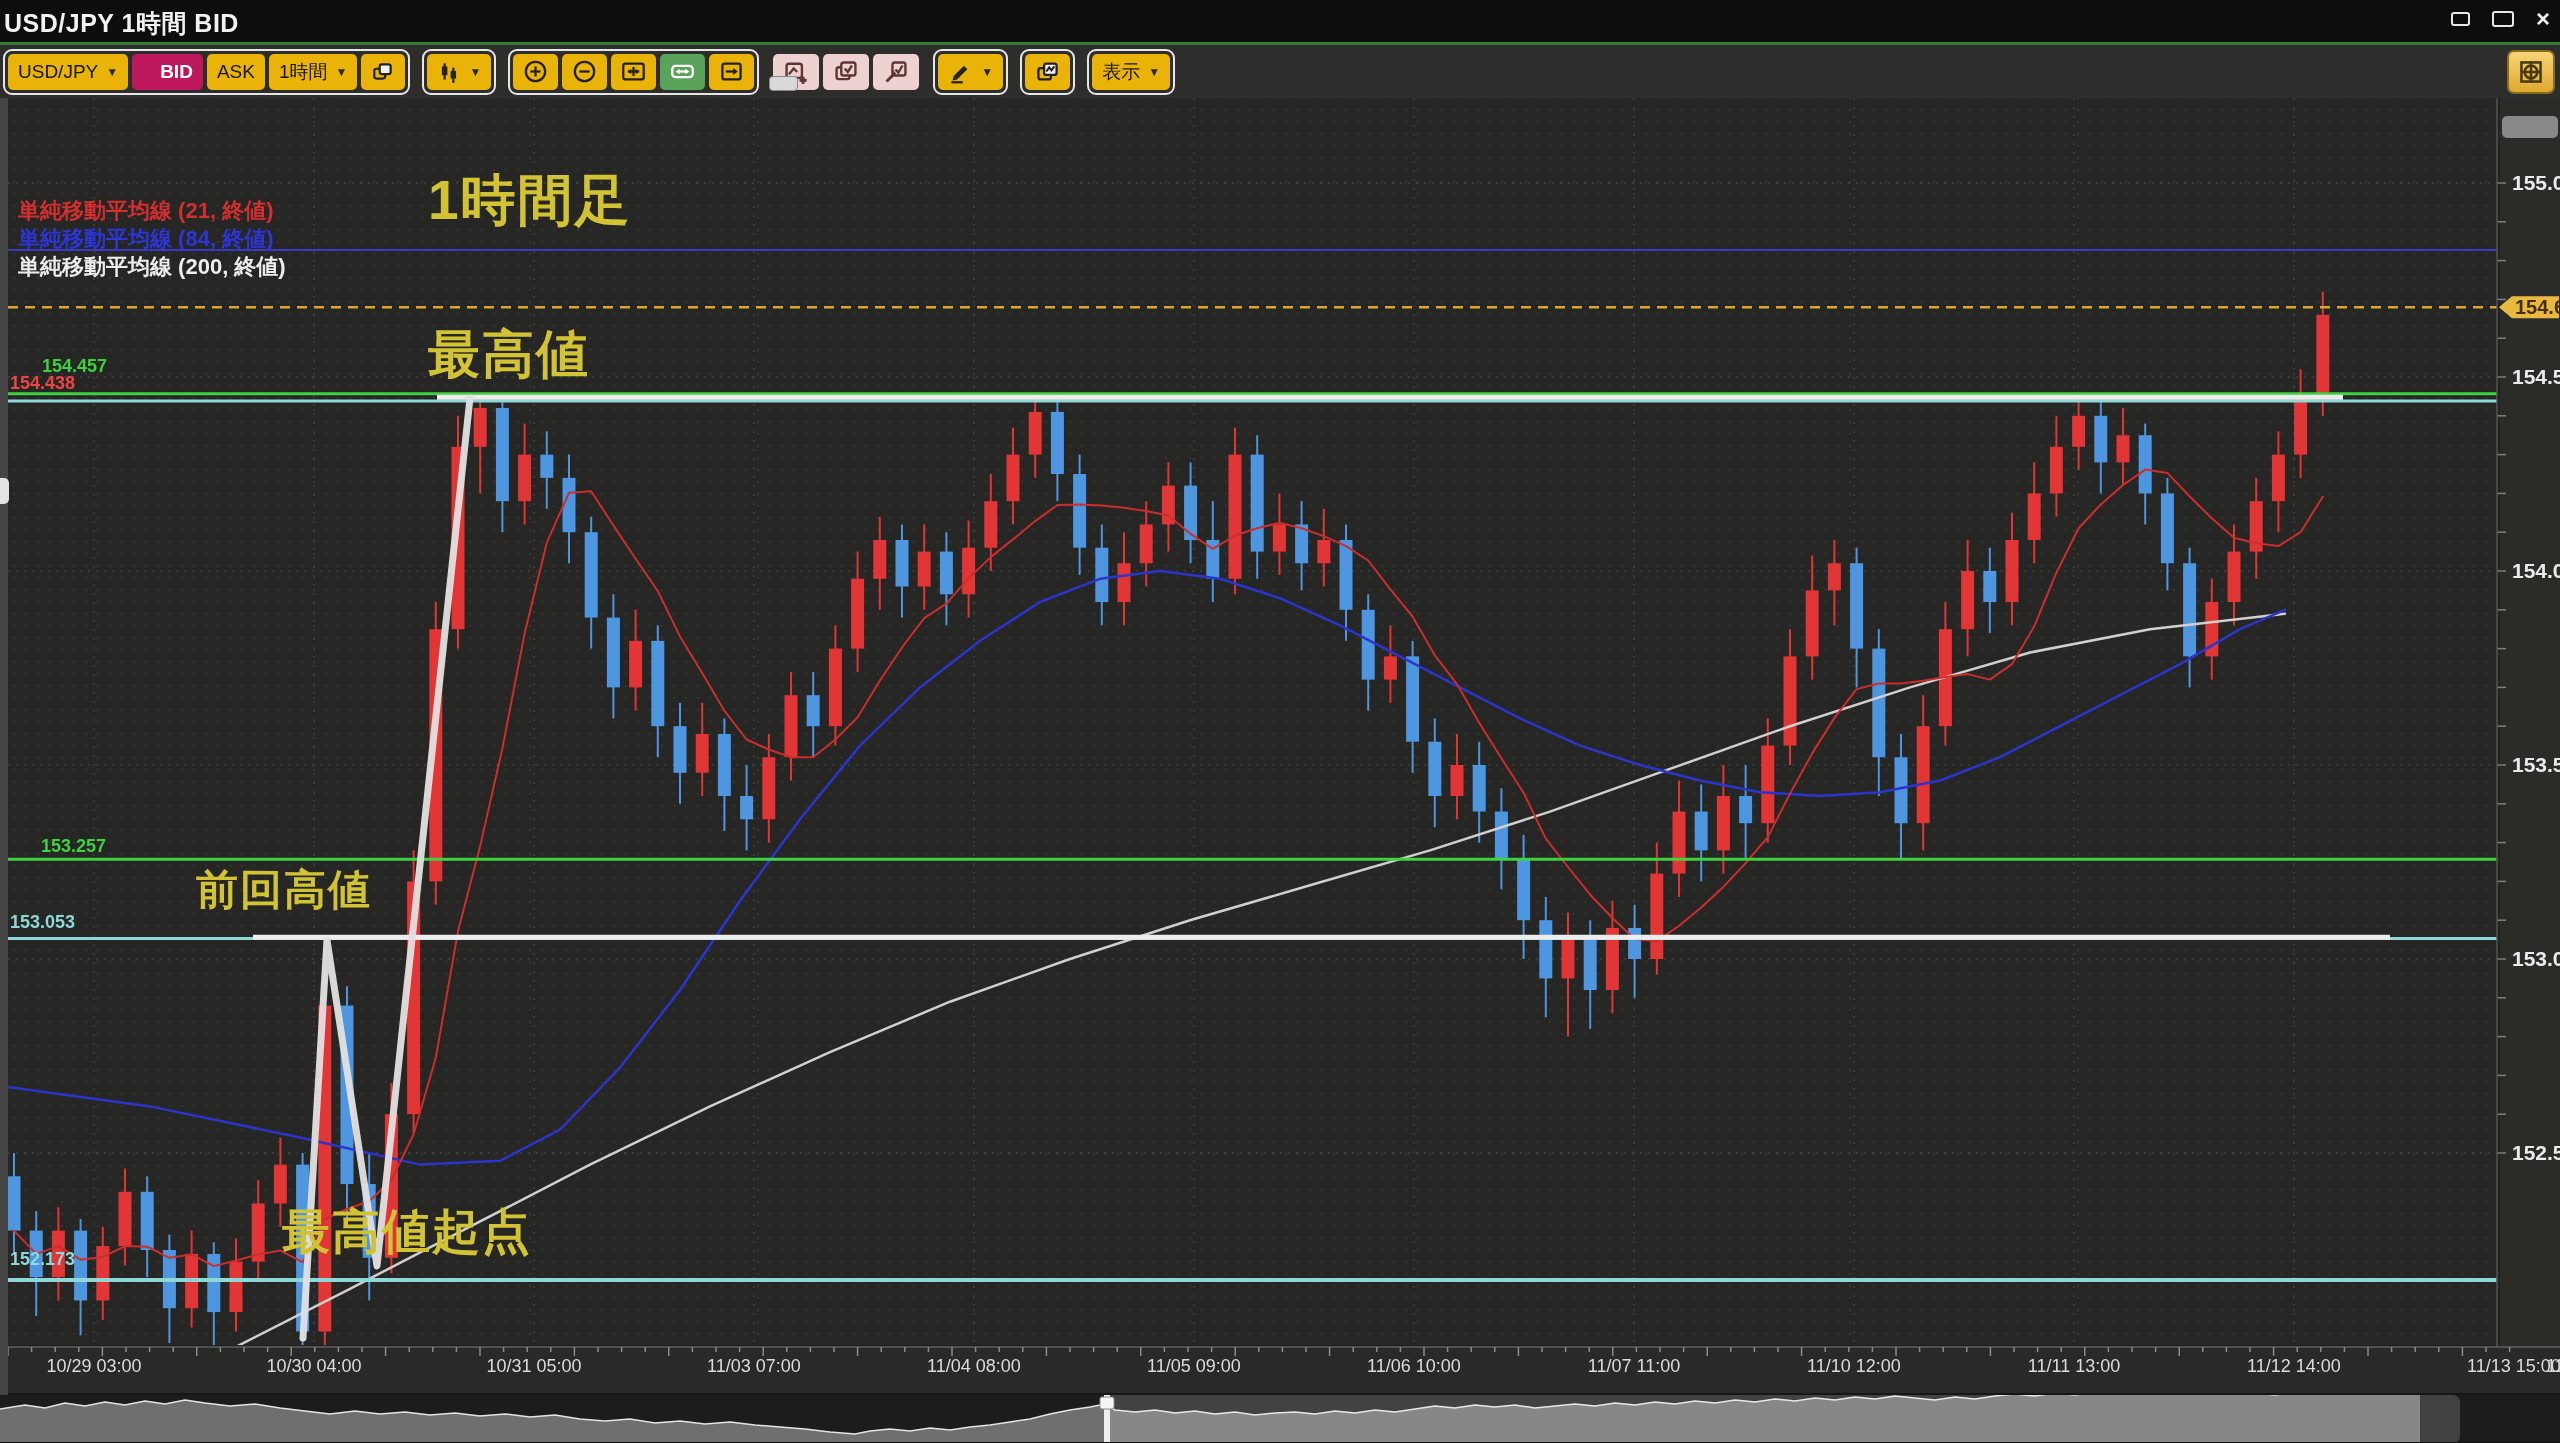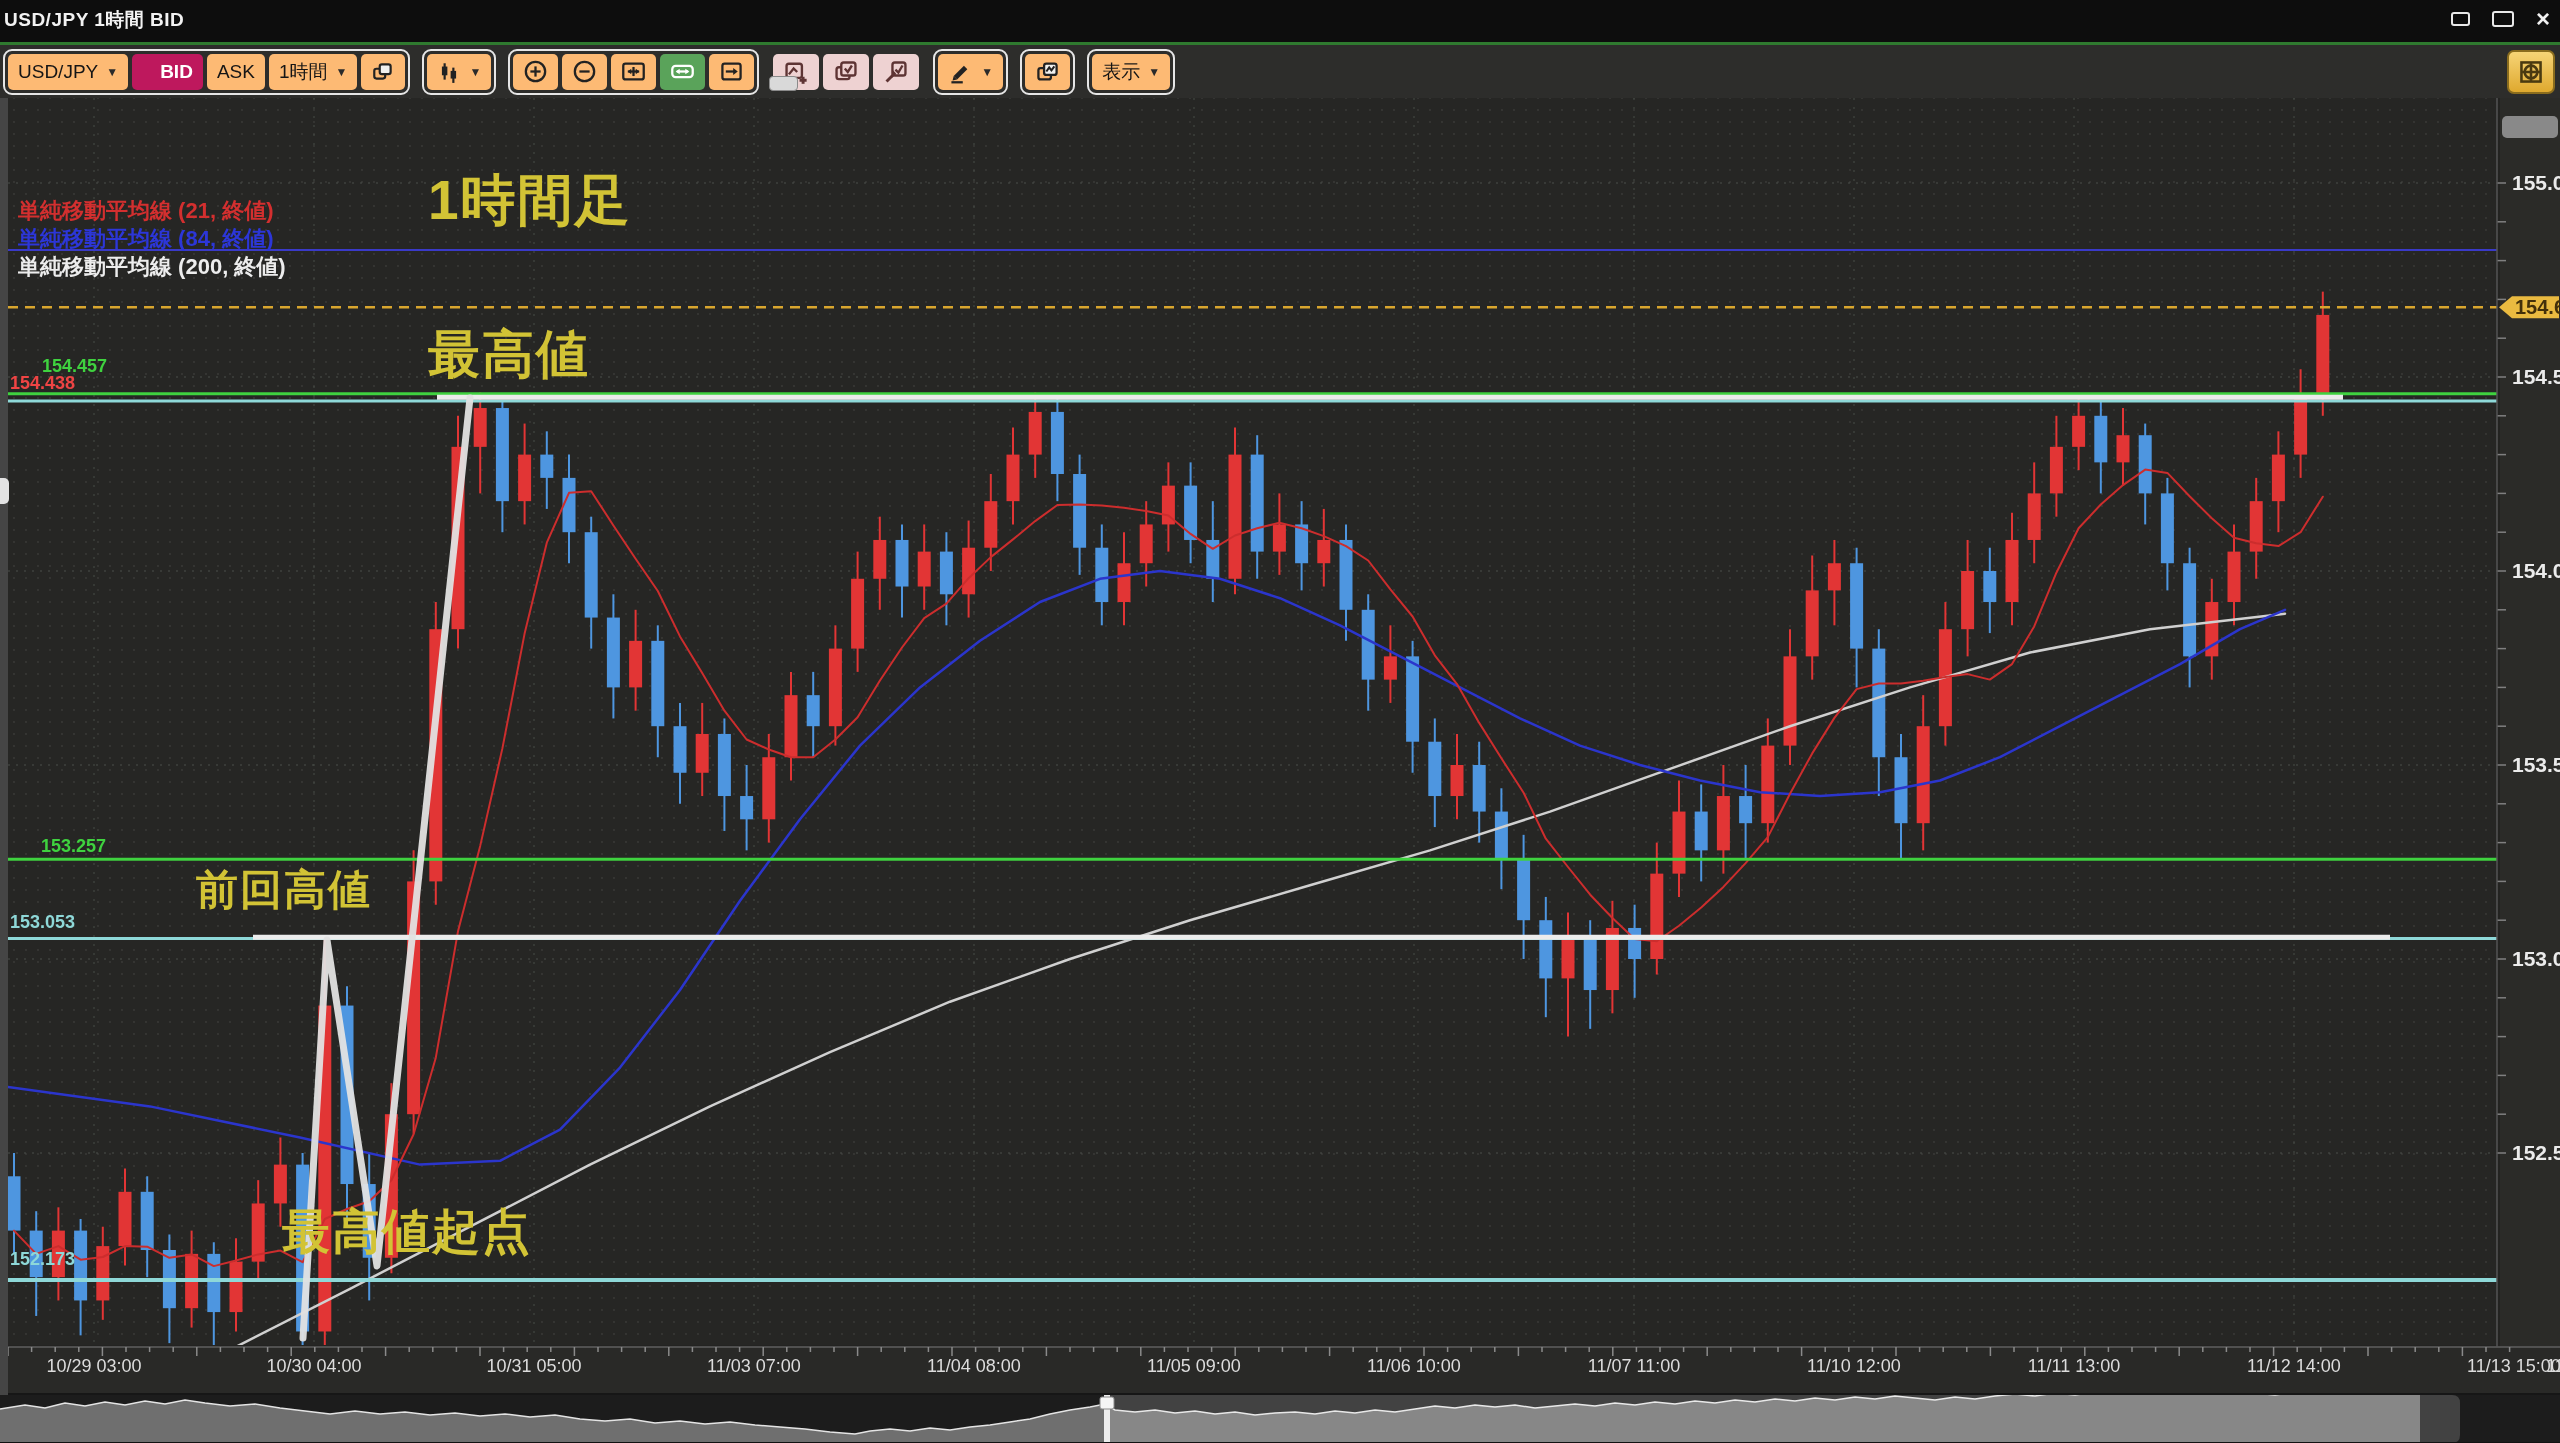--- a/index.html
+++ b/index.html
@@ -6,7 +6,7 @@
     font-family:"Liberation Sans","DejaVu Sans",sans-serif;}
   
   #titlebar{position:absolute;top:0;left:0;width:2560px;height:42px;background:#0d0d0d;}
-  #title-text{position:absolute;left:4px;top:7px;color:#f2f2f2;font-size:19px;font-weight:bold;letter-spacing:.5px;}
+  #title-text{position:absolute;left:4px;top:7px;color:#f2f2f2;font-size:25px;font-weight:bold;letter-spacing:.5px;}
   #win-controls{position:absolute;right:10px;top:10px;display:flex;gap:22px;align-items:center;}
   .win-rect{border:2.5px solid #e8e8e8;border-radius:3px;background:transparent;}
   #win-min{width:15px;height:10px;}

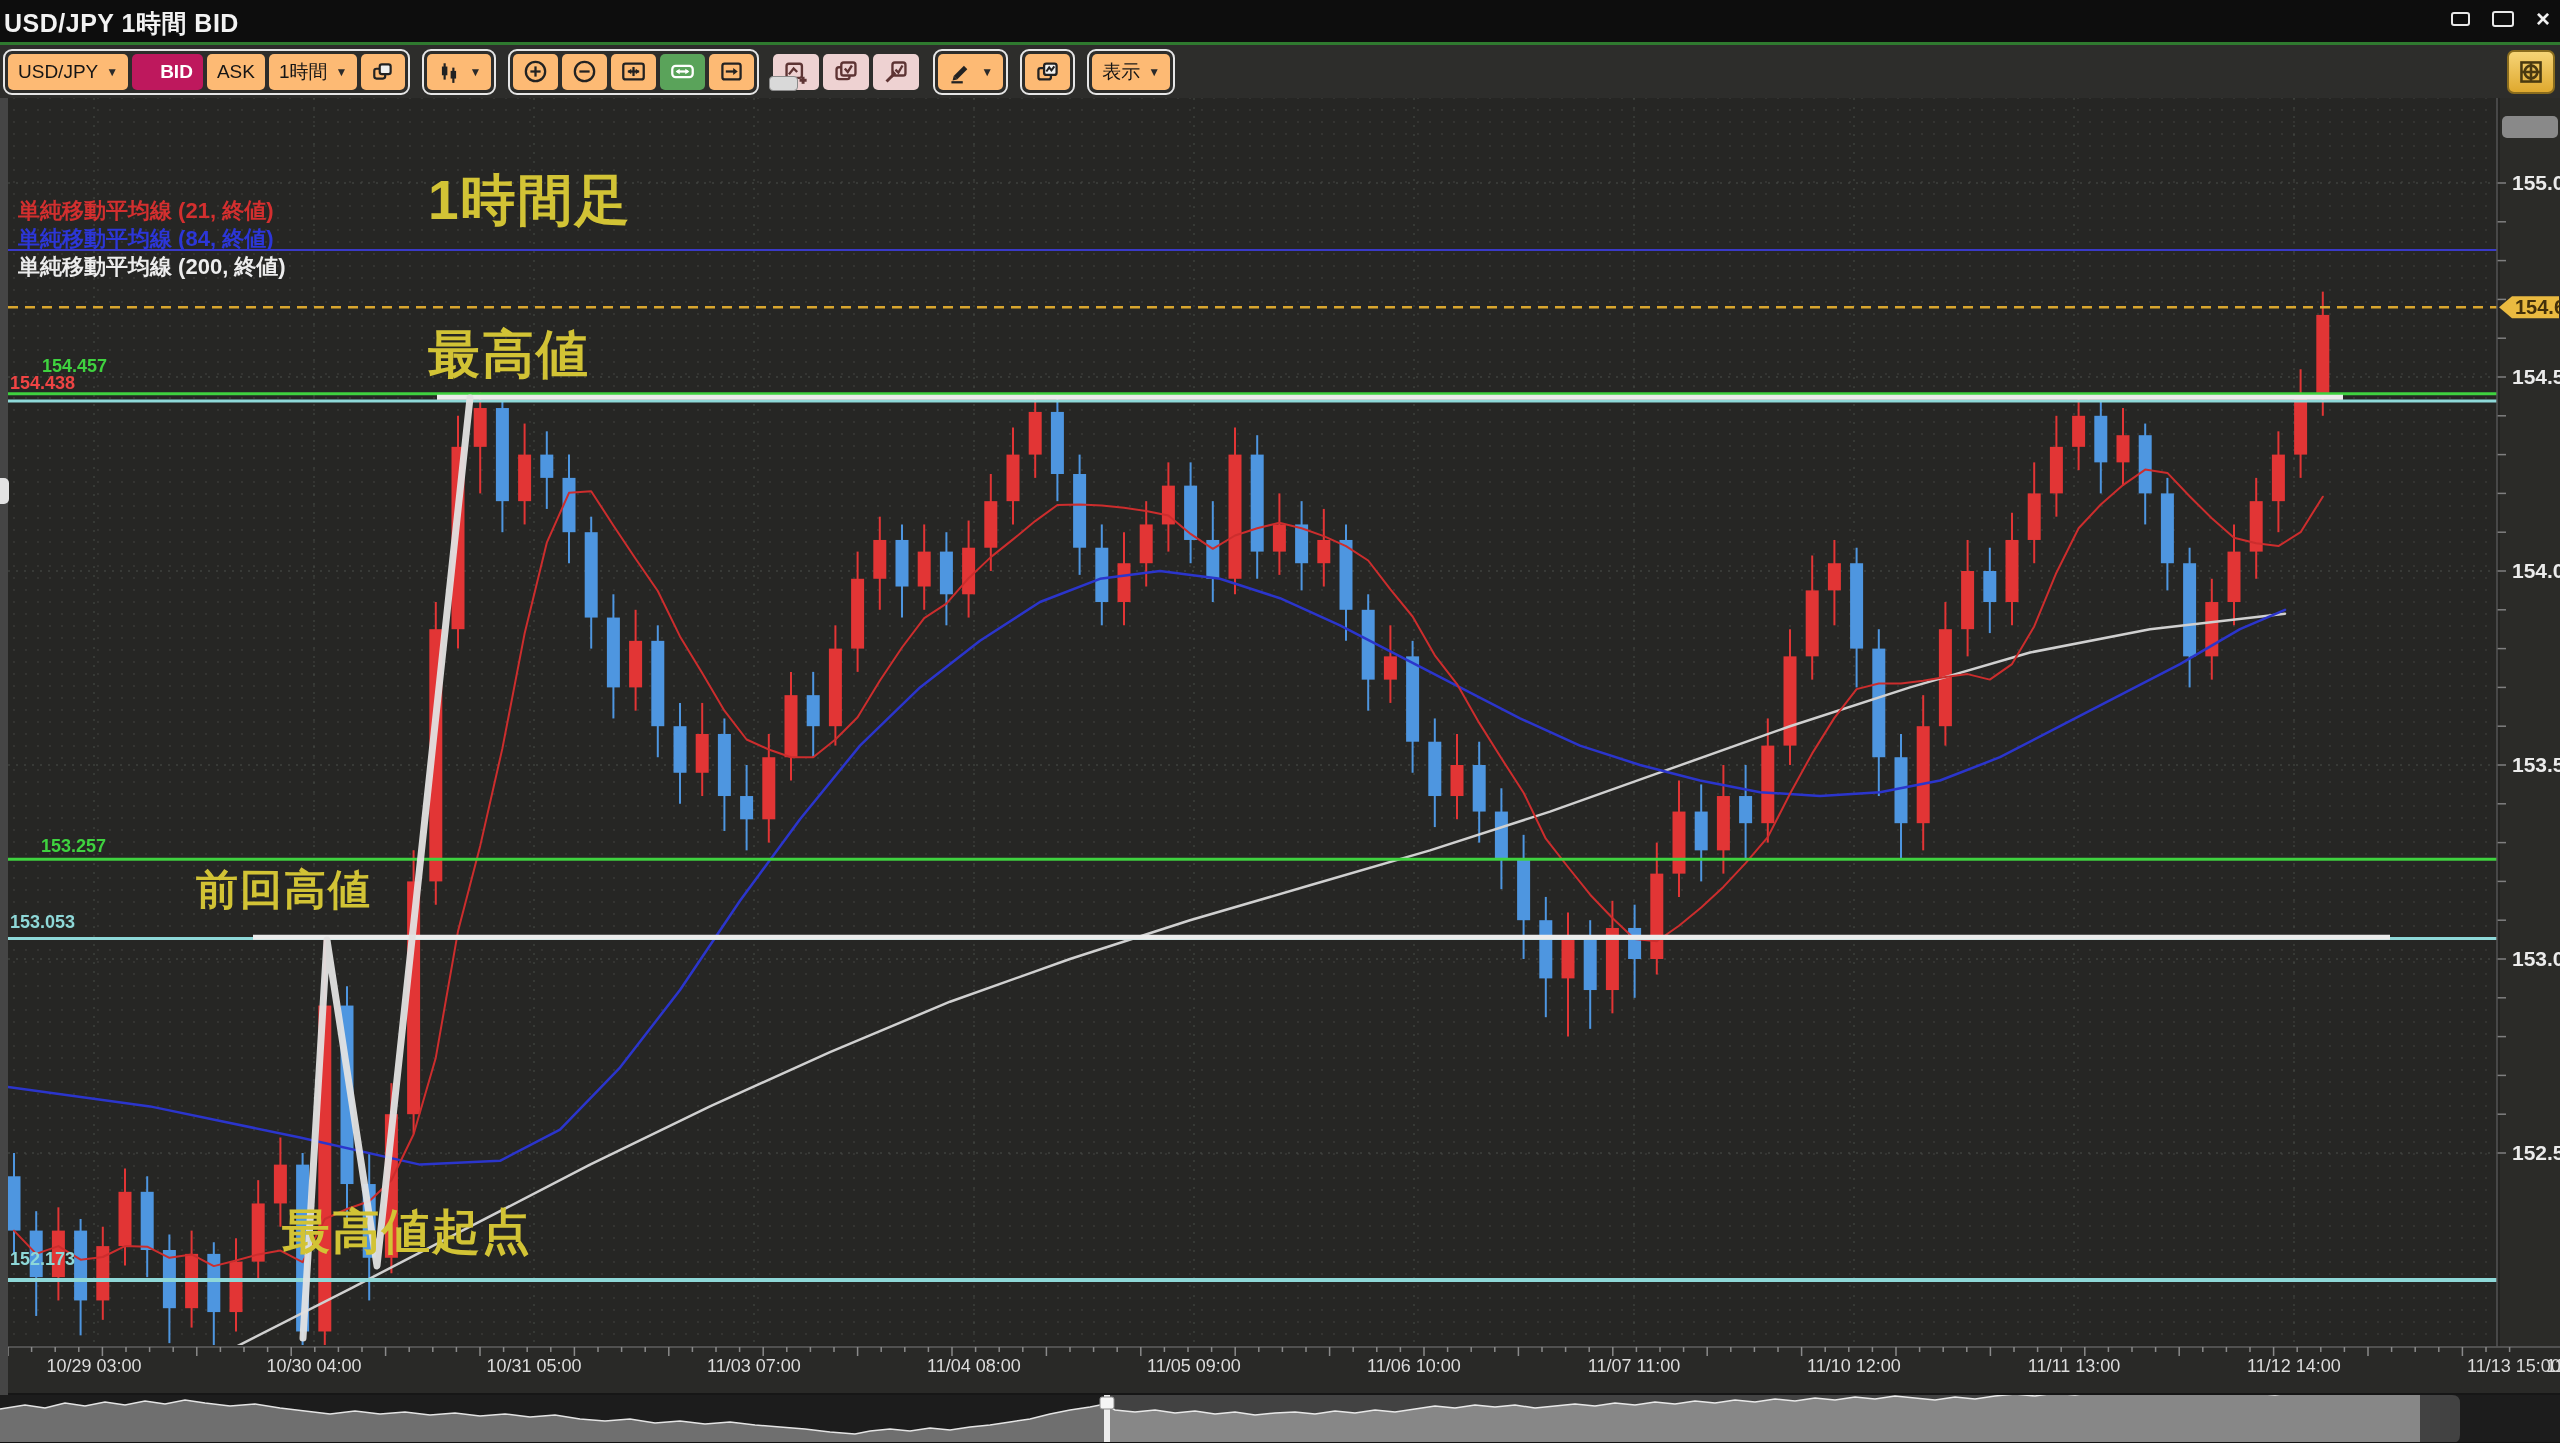--- a/index.html
+++ b/index.html
@@ -17,7 +17,7 @@
   #toolbar{position:absolute;top:45px;left:0;width:2560px;height:53px;background:#2d2d2b;display:flex;align-items:center;gap:12px;padding-left:3px;box-sizing:border-box;}
   .tb-group{display:flex;gap:4px;background:#2d2d2b;border:2px solid #e6e6e6;border-radius:9px;padding:3px;}
   .tb-group.noborder{border-color:transparent;padding:0;}
-  .tb-btn{height:36px;min-width:40px;background:#fdba74;border:none;border-radius:5px;display:flex;align-items:center;justify-content:center;font-family:inherit;font-size:19px;color:#151515;padding:0 10px;gap:8px;cursor:default;}
+  .tb-btn{height:36px;min-width:40px;background:#eab308;border:none;border-radius:5px;display:flex;align-items:center;justify-content:center;font-family:inherit;font-size:19px;color:#151515;padding:0 10px;gap:8px;cursor:default;}
   .tb-btn.blue{background:#be185d;color:#ffffff;font-weight:bold;padding-left:28px;}
   .tb-btn.green{background:#5aa35a;}
   .tb-btn.pink{background:#eed2d2;}

